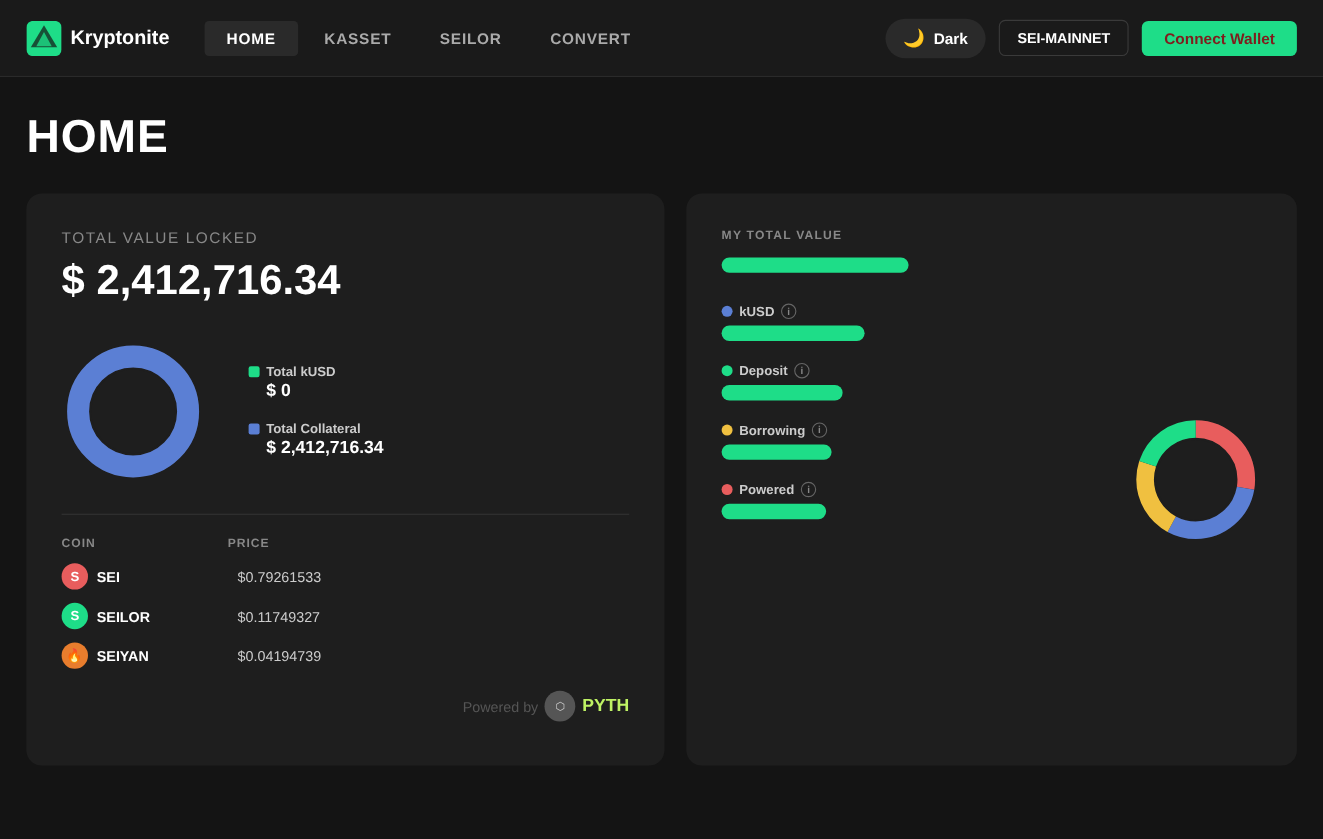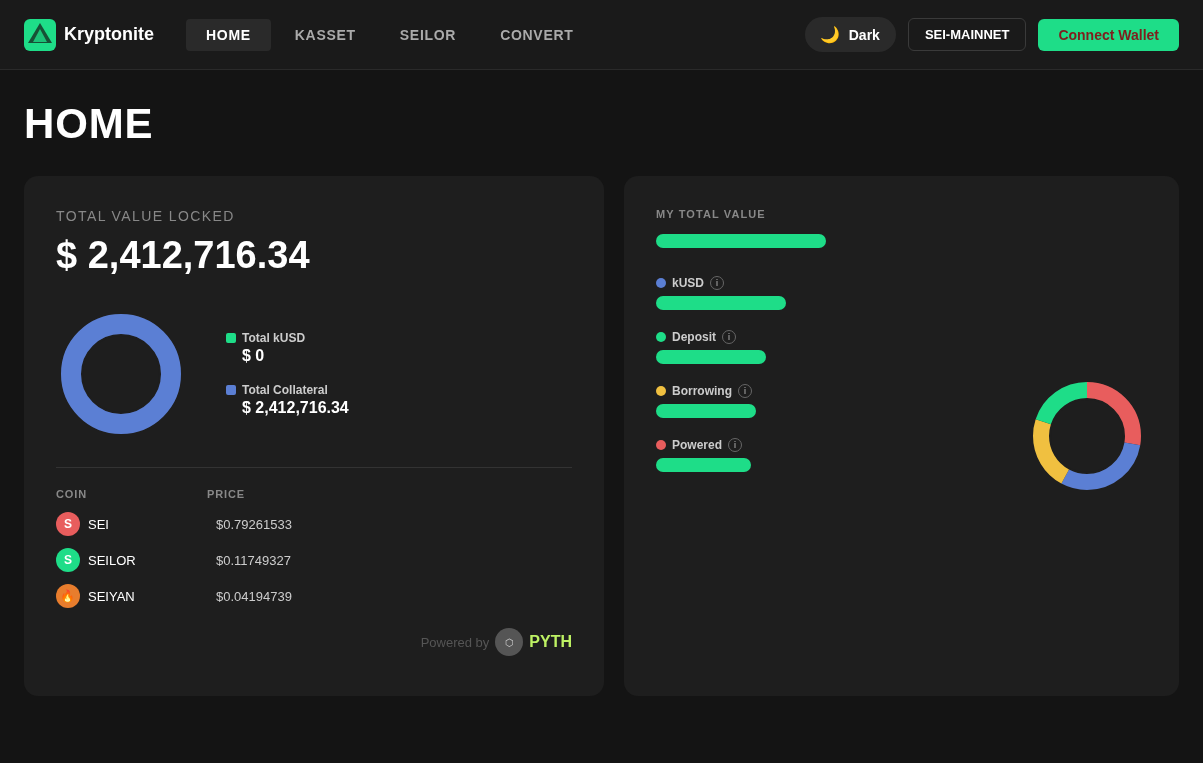--- a/index.html
+++ b/index.html
@@ -220,7 +220,7 @@
     }
     .coin-name {
       font-size: 13px;
-      font-weight: 400;
+      font-weight: 700;
       color: #fff;
     }
     .coin-price {

